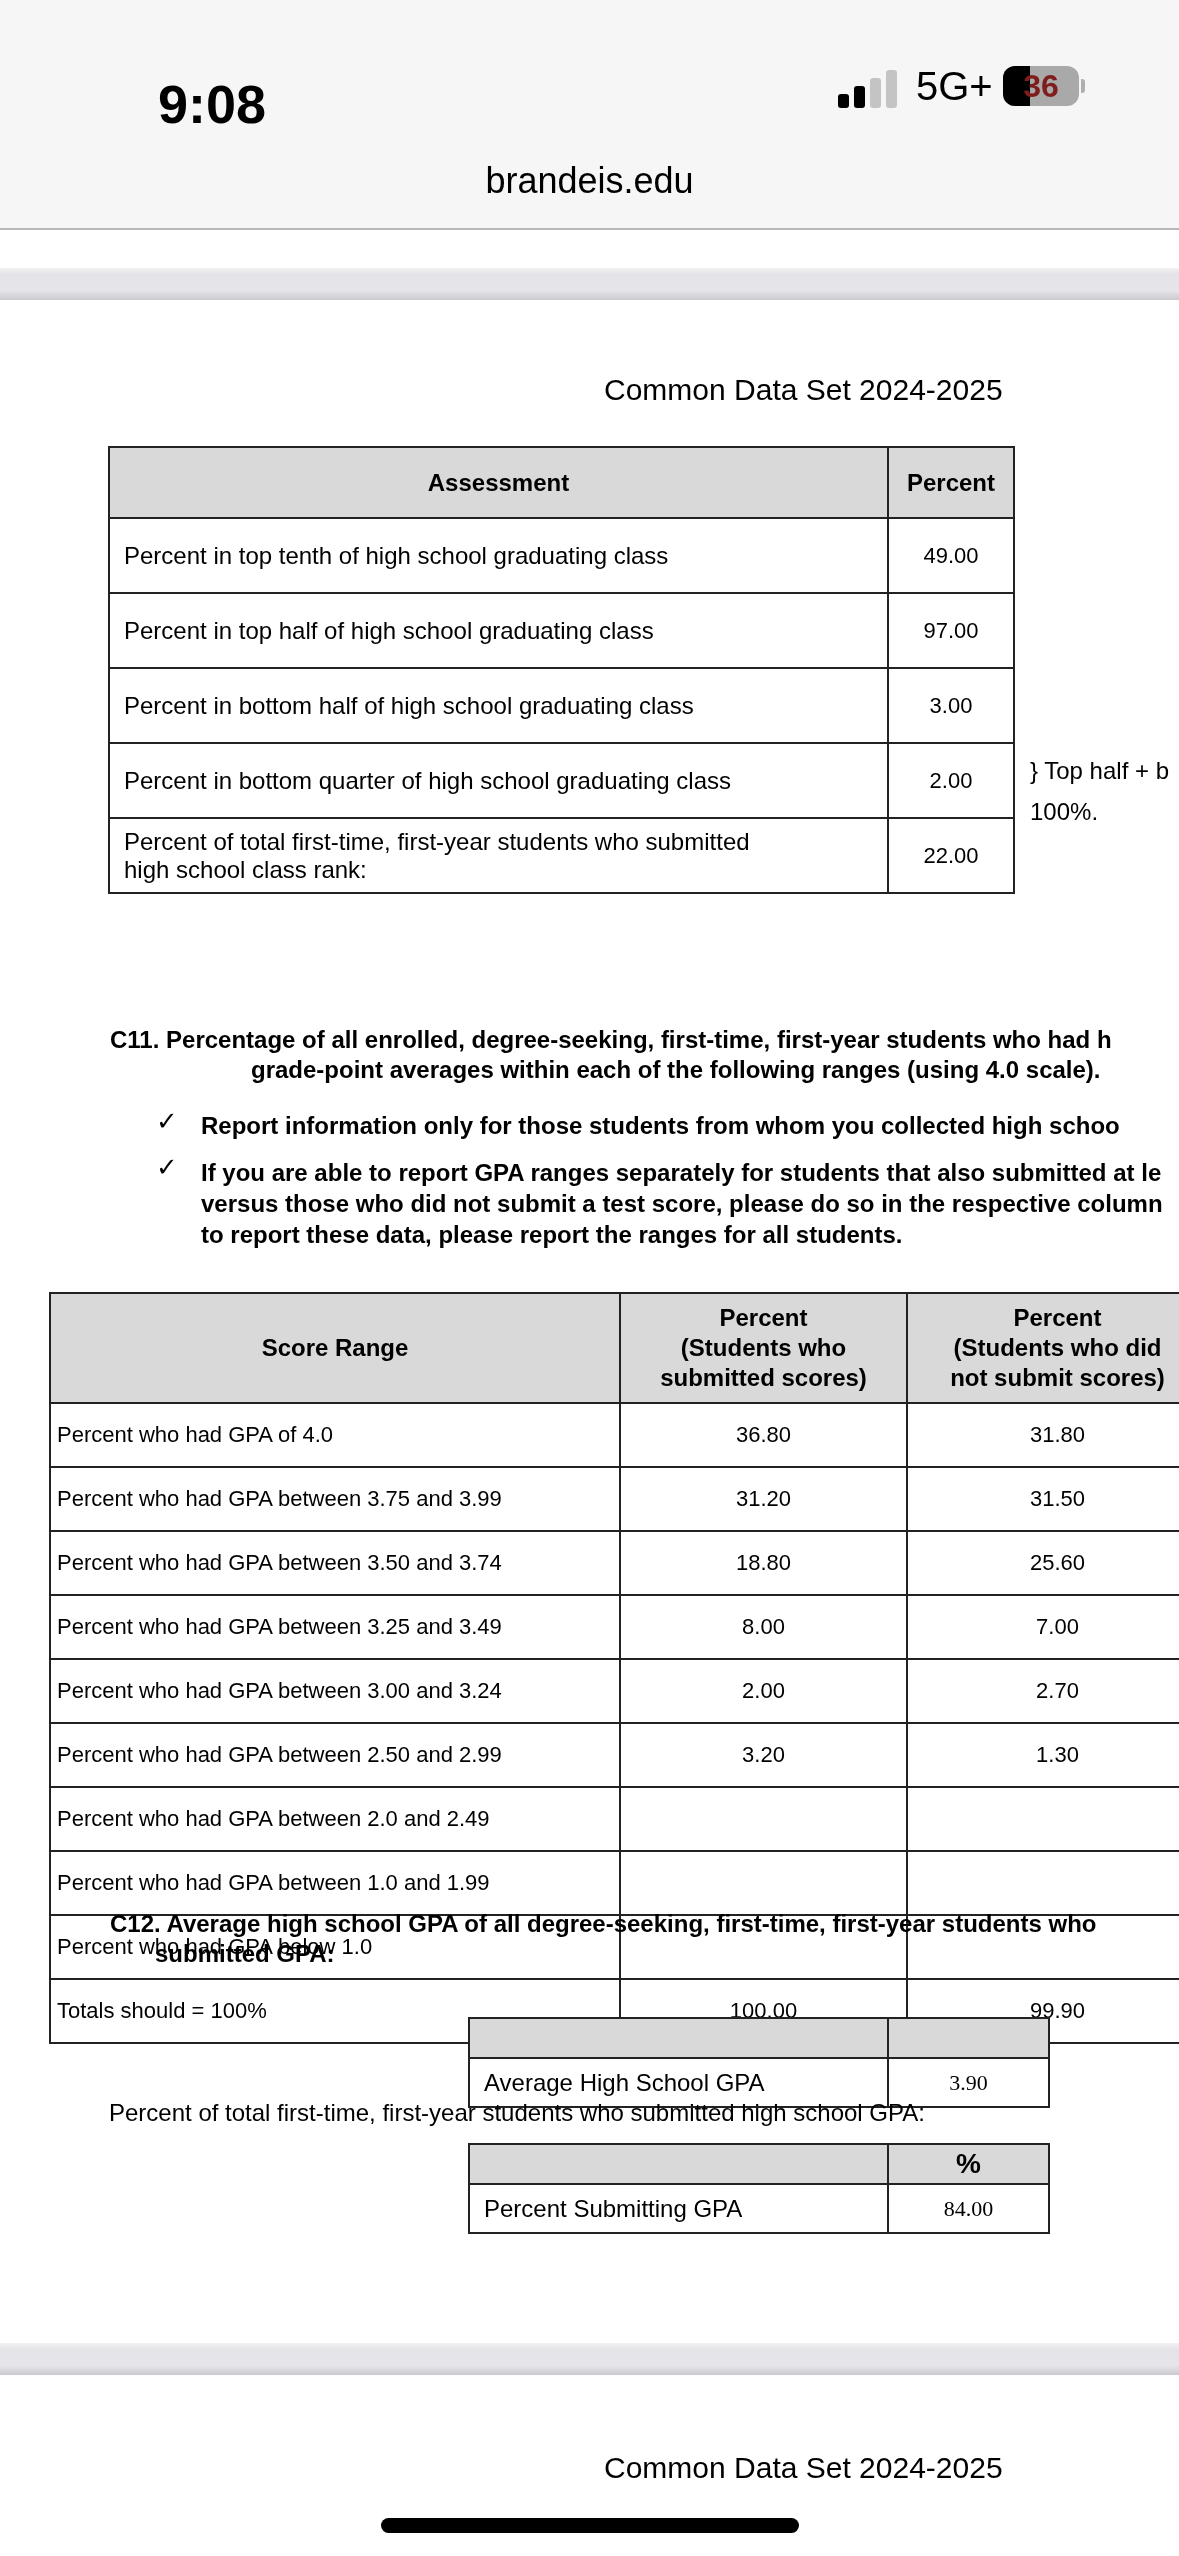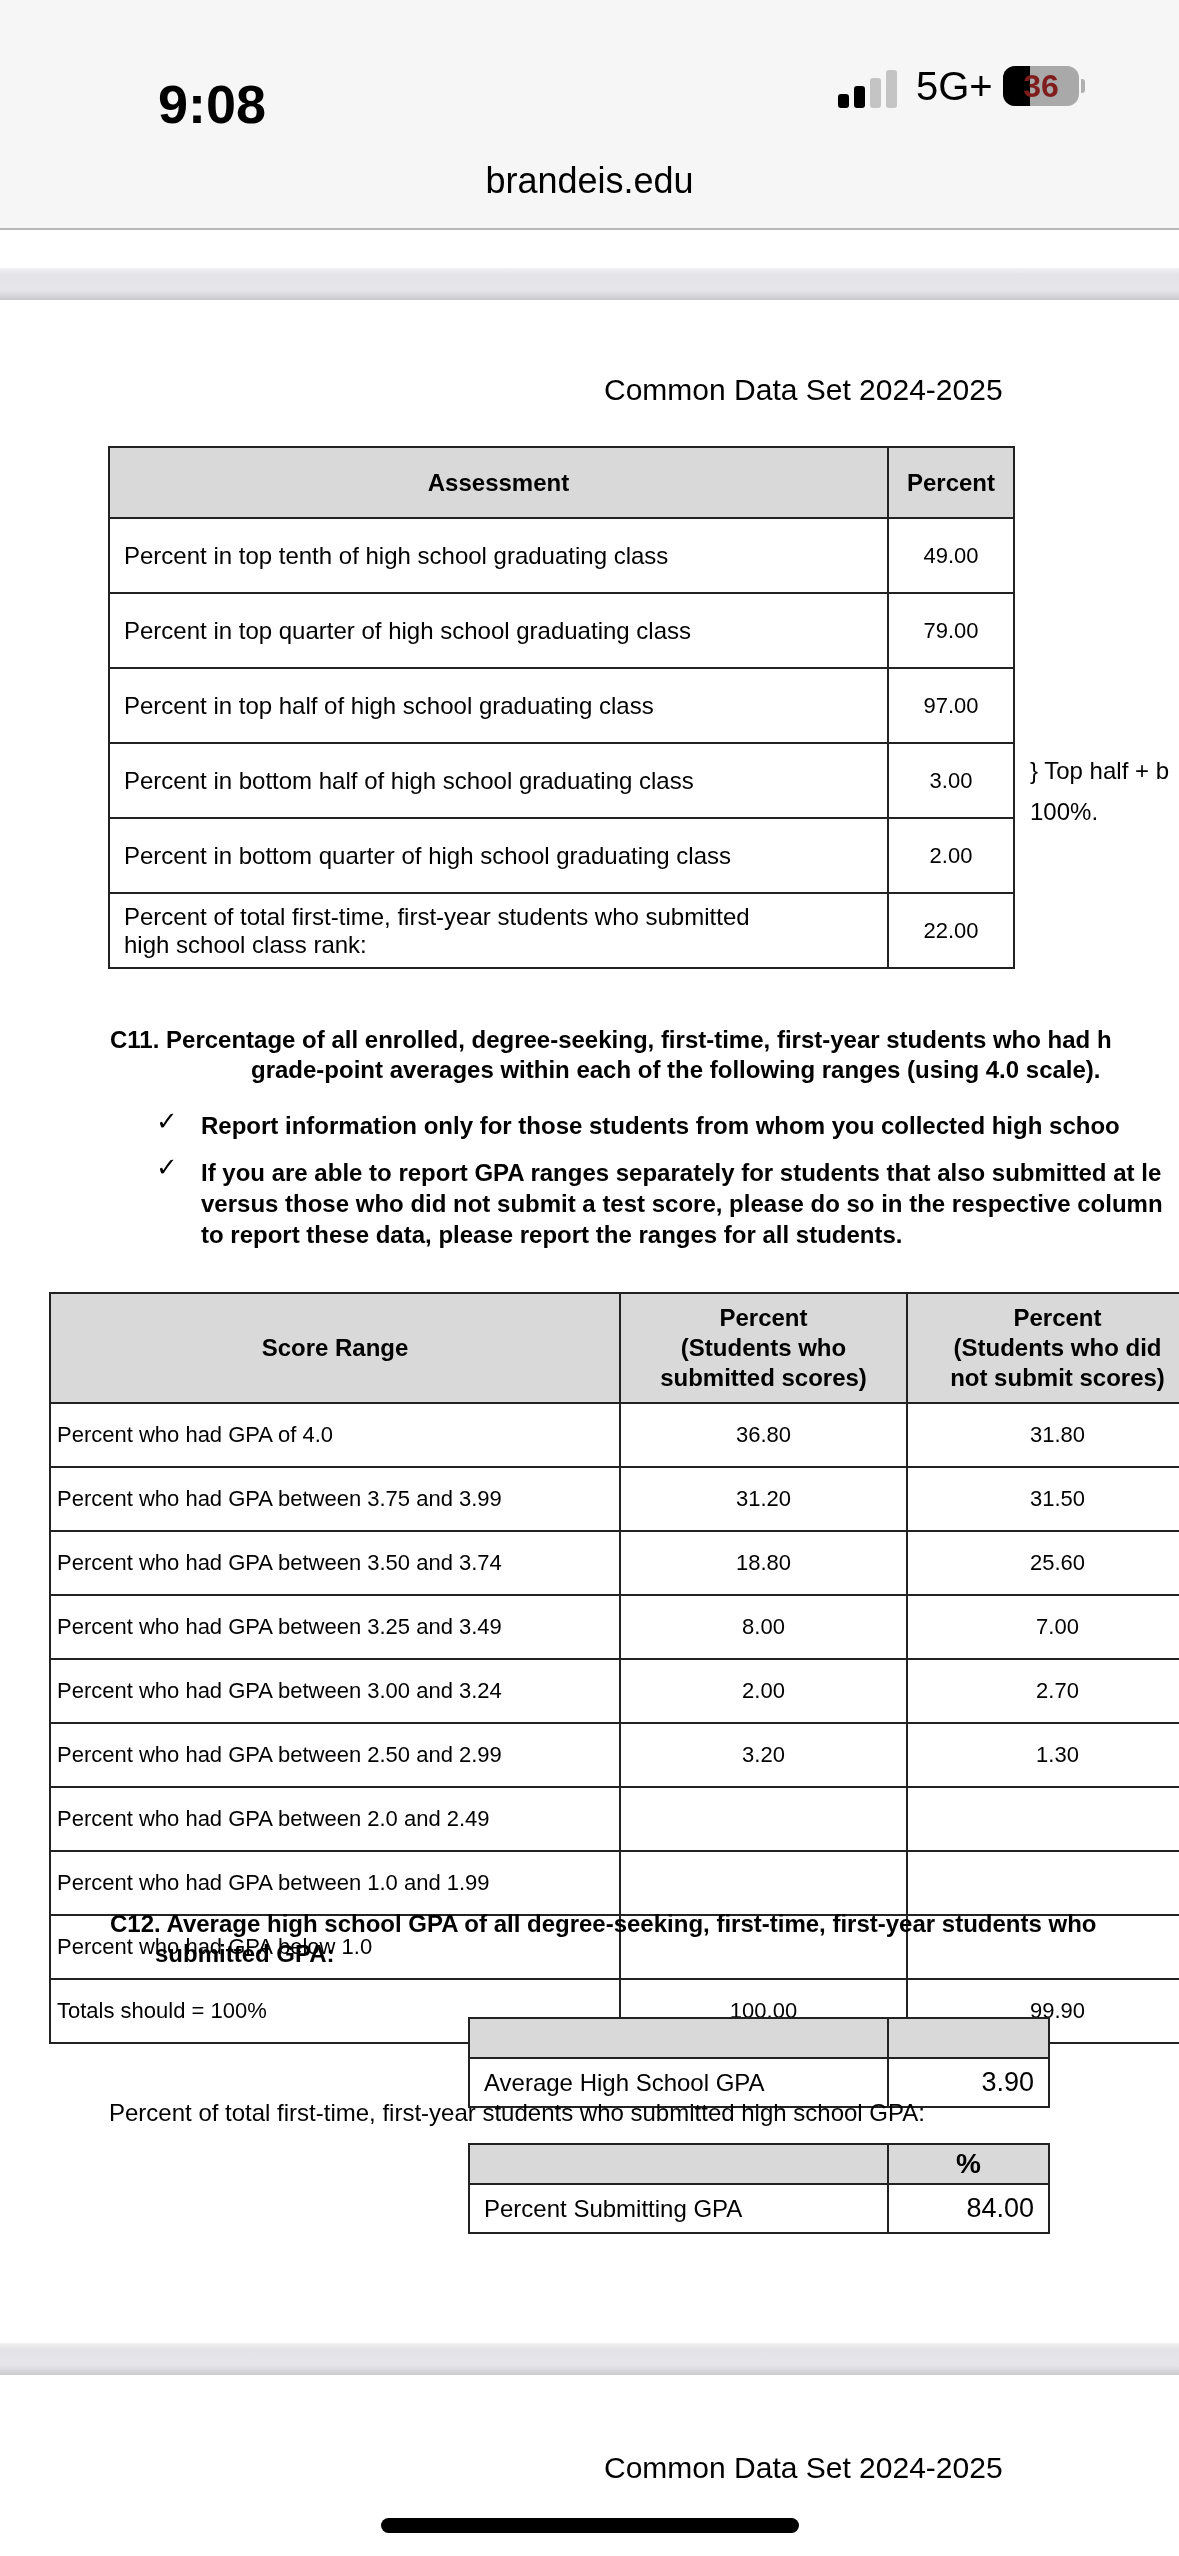--- a/index.html
+++ b/index.html
@@ -70,10 +70,6 @@
         <td class="val">49.00</td>
       </tr>
   <tr>
-        <td>Percent in top quarter of high school graduating class</td>
-        <td class="val">79.00</td>
-      </tr>
-  <tr>
         <td>Percent in top half of high school graduating class</td>
         <td class="val">97.00</td>
       </tr>

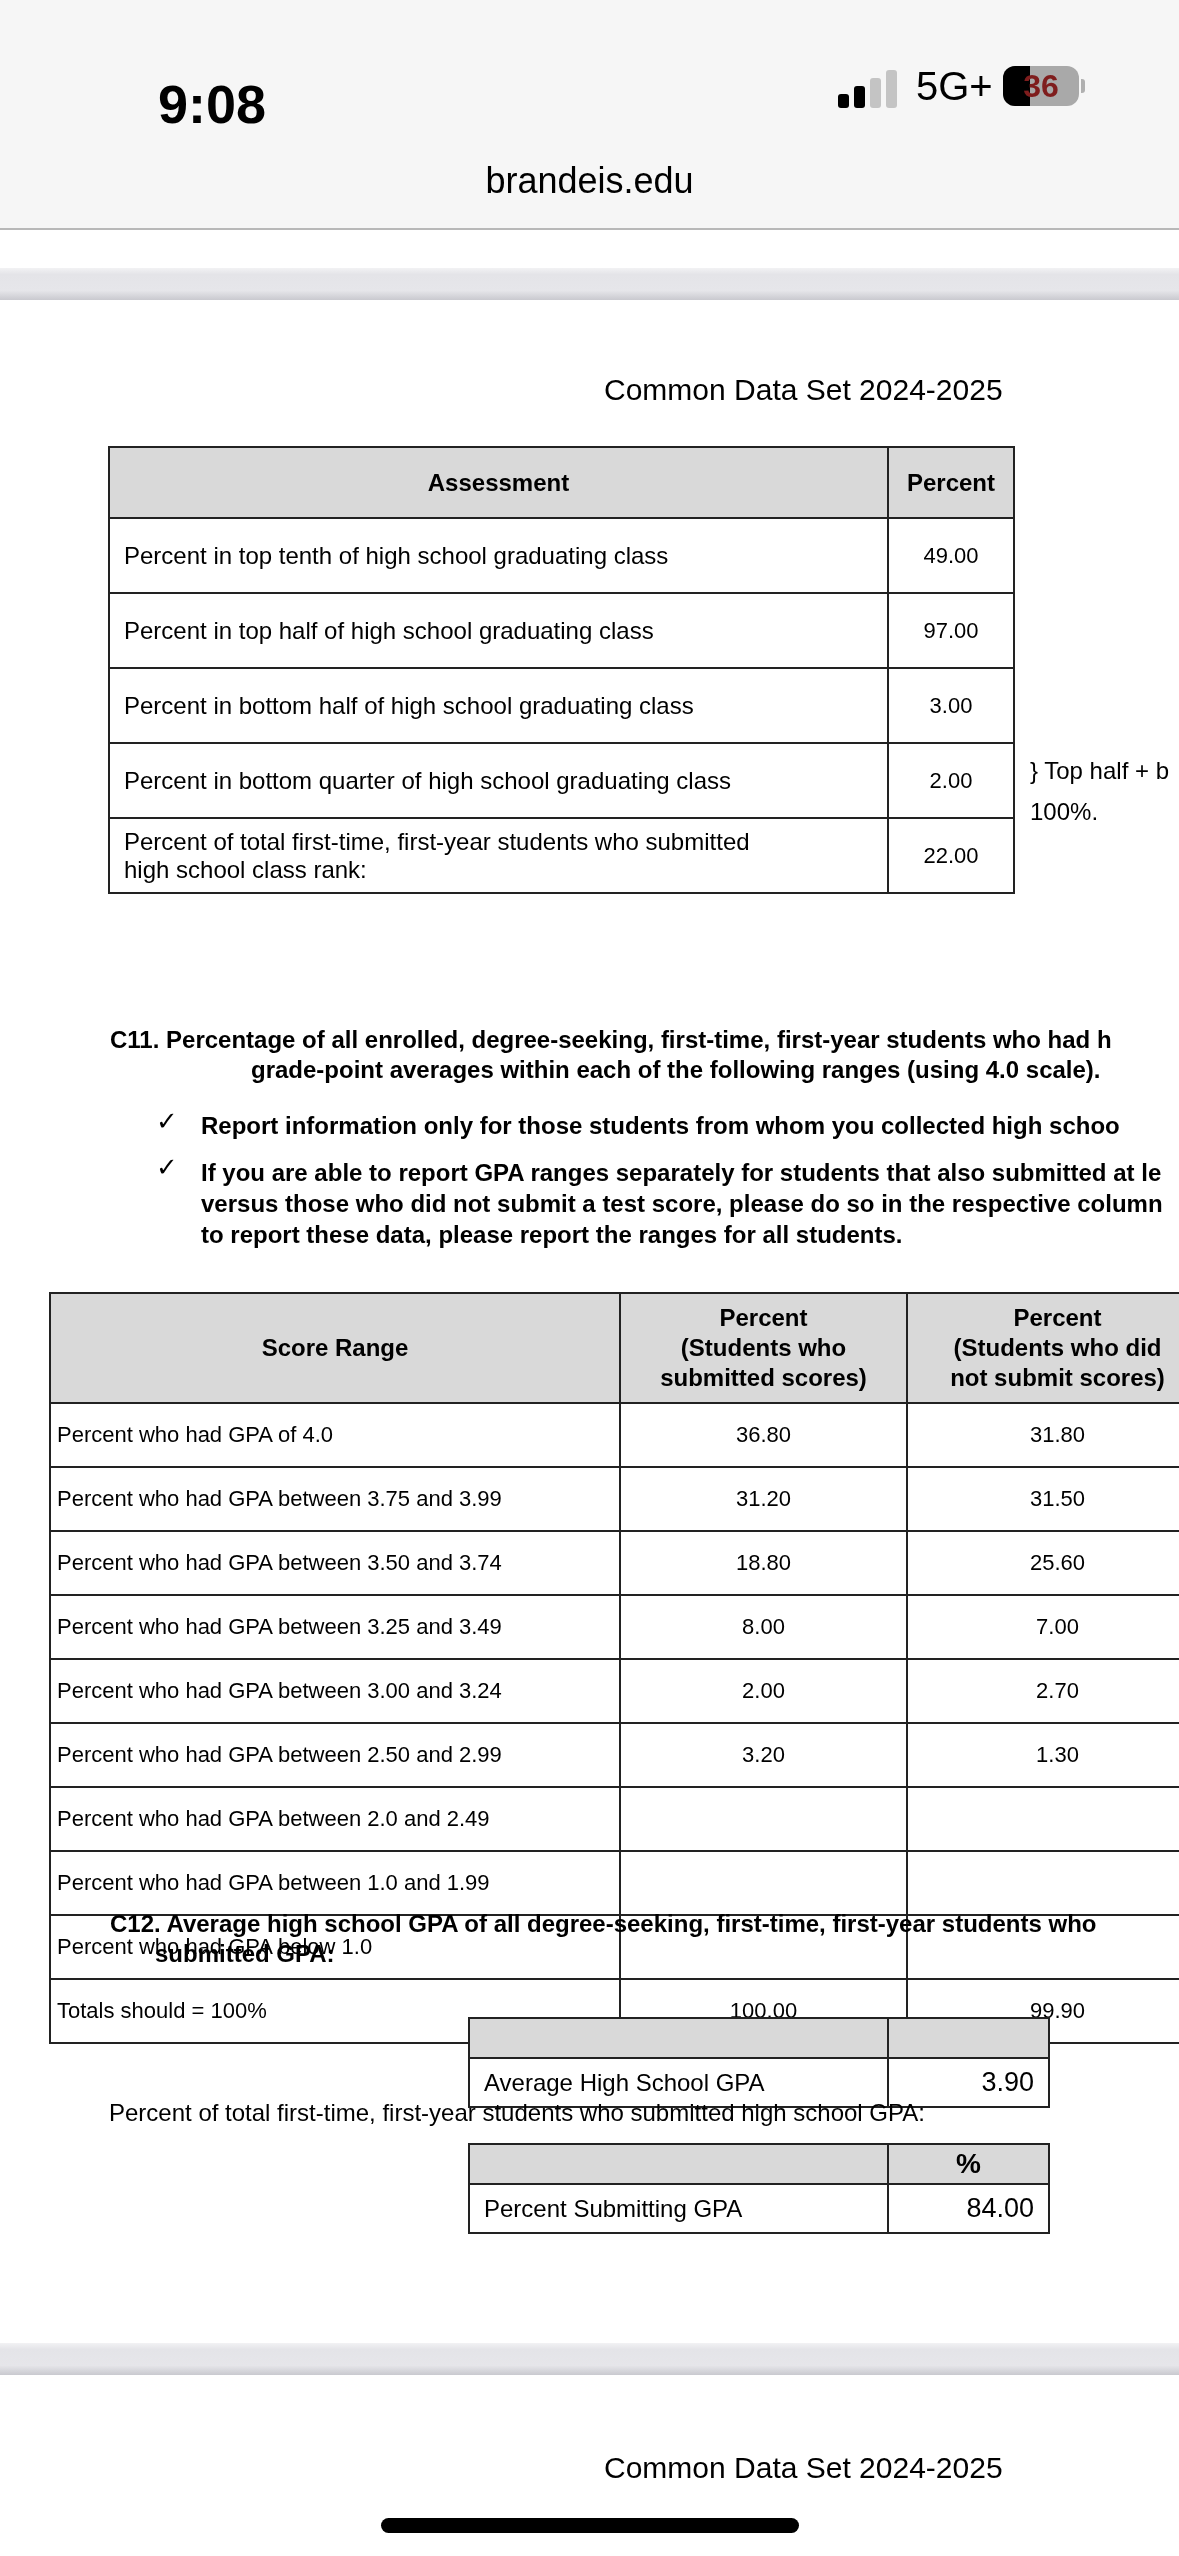--- a/index.html
+++ b/index.html
@@ -31,7 +31,7 @@
   #t2 th { height:106px; line-height:30px; font-size:24px; }
   .sm td { height:47px; font-size:24px; padding:0 14px; }
   .sm th { height:36px; font-size:28px; }
-  .sm td.val { text-align:right; font-size:27px; }
+  .sm td.val { text-align:center; font-size:22px;font-family:Liberation Serif, serif; }
   .heading { font-weight:bold; font-size:24px; line-height:31px; white-space:nowrap; }
   .check { font-size:26px; }
   #home-indicator { left:381px; top:2518px; width:418px; height:15px; border-radius:8px; background:#000; }

